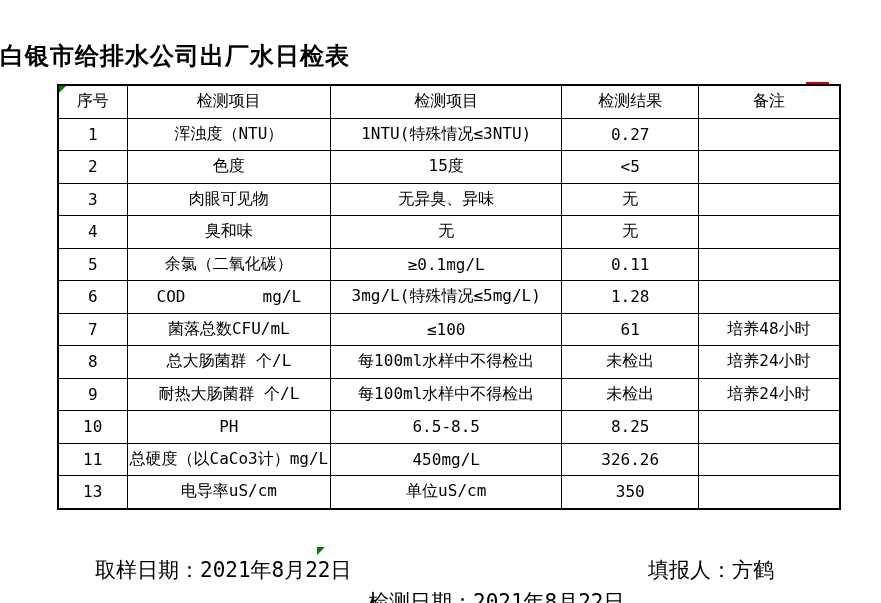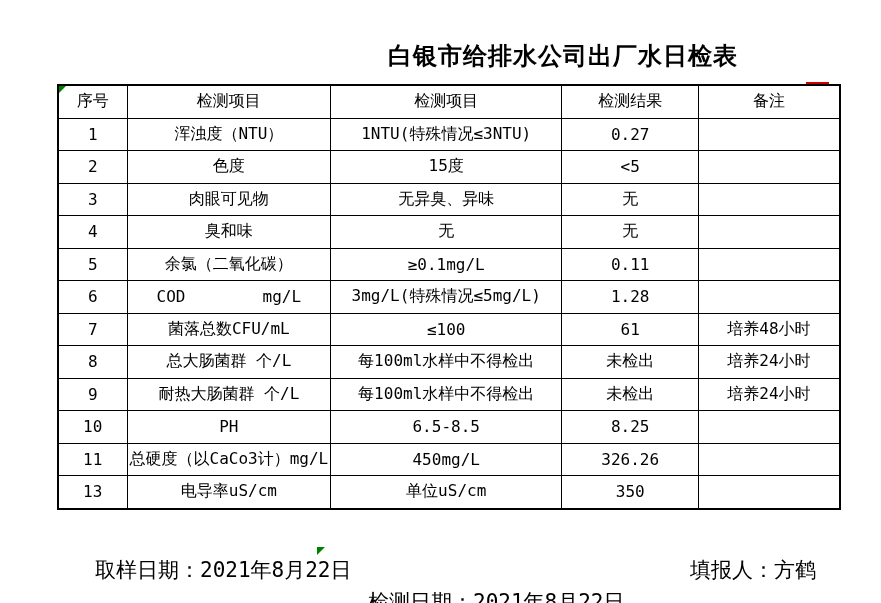--- a/index.html
+++ b/index.html
@@ -19,13 +19,12 @@
   .title{
     position:absolute;
     left:0;top:40px;width:710px;
-    text-align:right;
+    text-align:left;
     font-family:"DejaVu Sans", sans-serif;
     font-size:24px;
     font-weight:bold;
     letter-spacing:1px;
     margin:0;
-    padding-left:28px;
   }
   table.inspection{
     position:absolute;

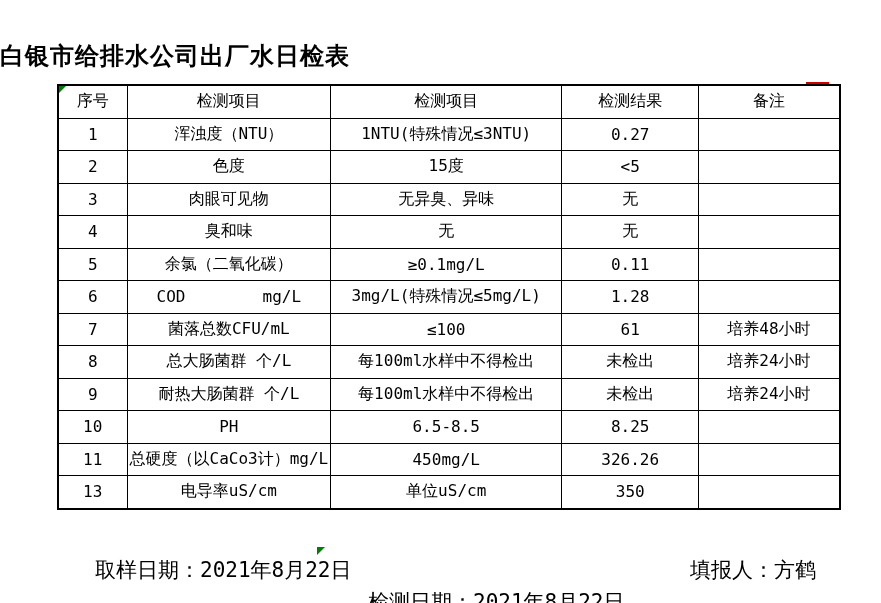--- a/index.html
+++ b/index.html
@@ -58,7 +58,7 @@
   }
   .footer-sampling{left:95px;}
   .footer-testing{left:368px;margin-top:32px;}
-  .footer-reporter{left:690px;}
+  .footer-reporter{left:648px;}
   .tri{
     position:absolute;
     width:0;height:0;

